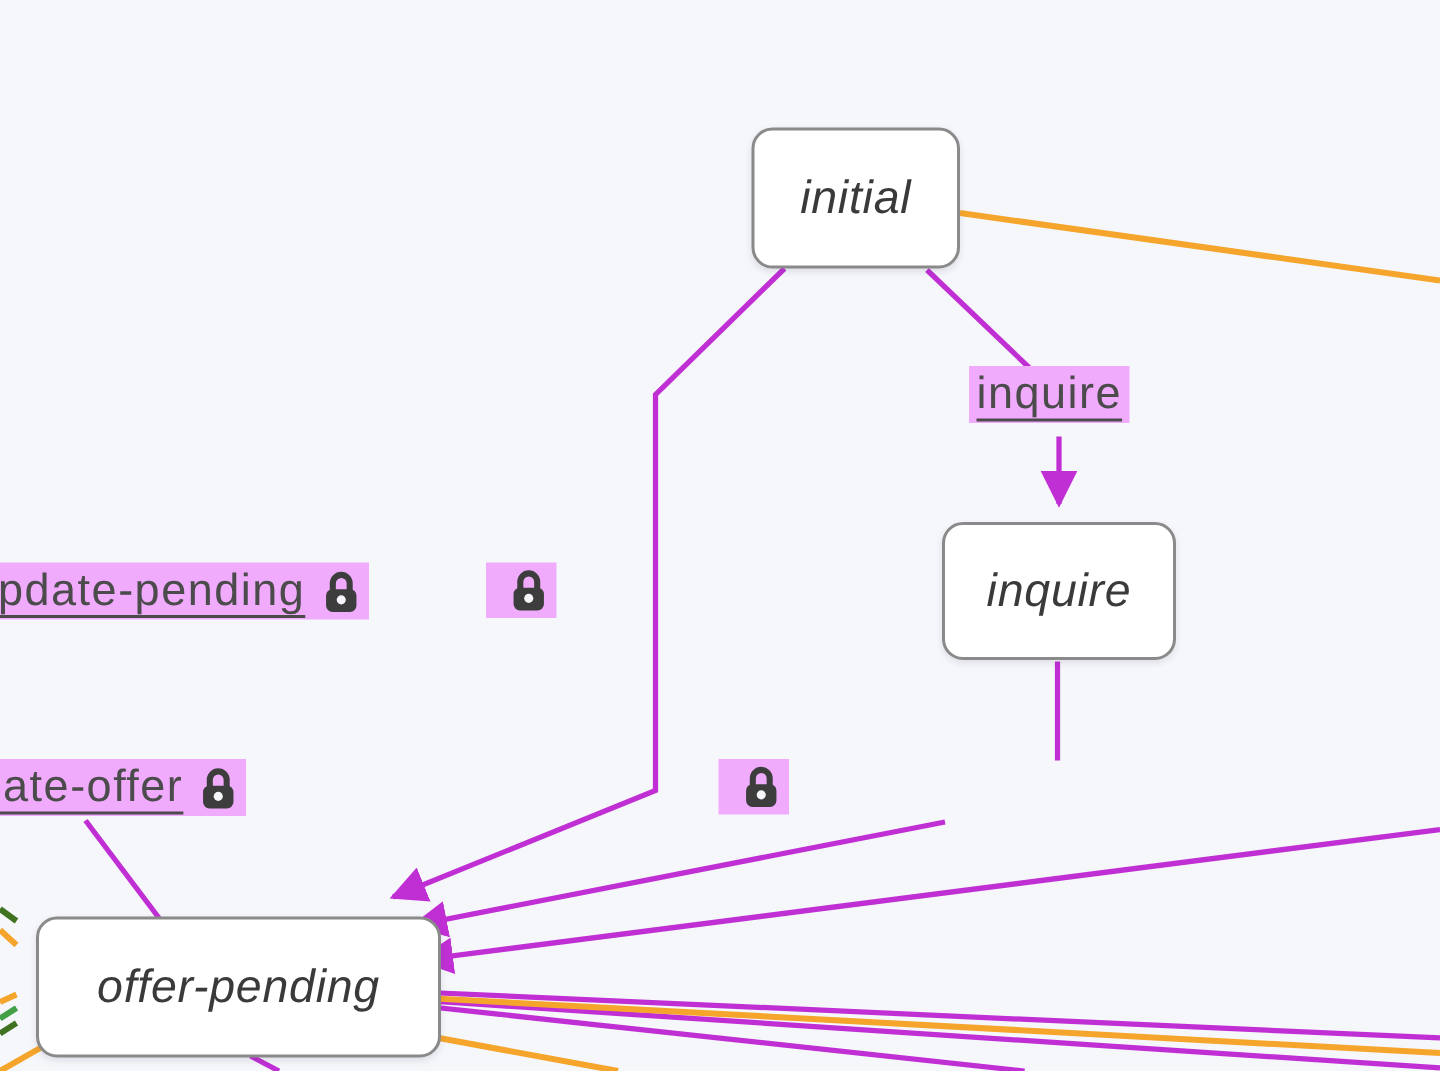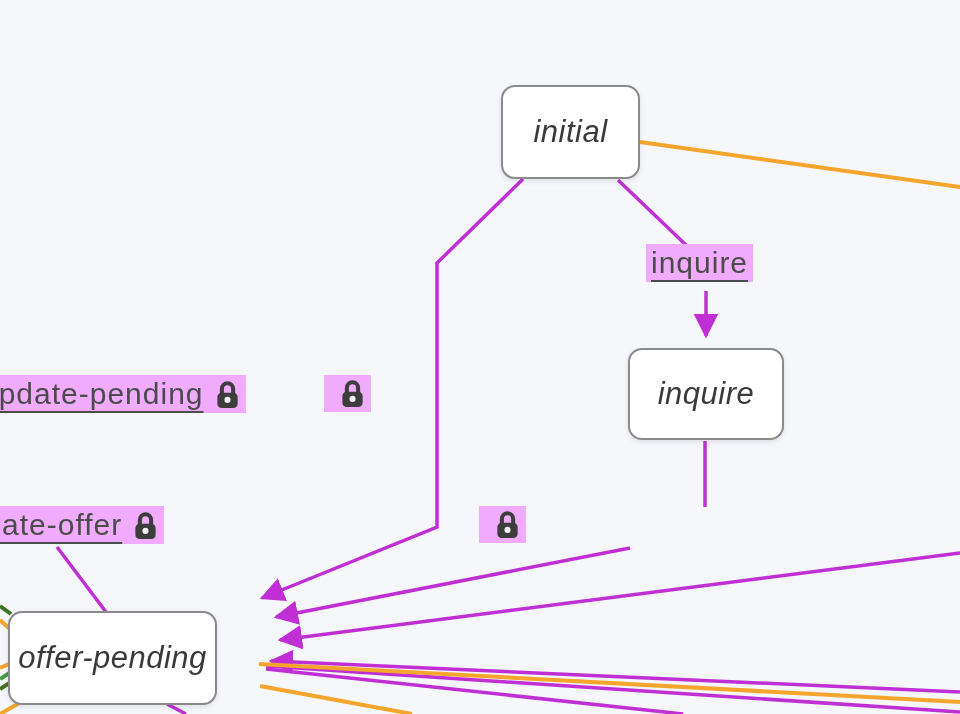--- a/index.html
+++ b/index.html
@@ -130,7 +130,7 @@
       <div class="node" style="left: 628px; top: 348px; width: 156px; height: 92px;">
         <span class="nlabel">inquire</span>
       </div>
-      <div class="node" style="left: 8px; top: 611px; width: 209px; height: 94px;">
+      <div class="node" style="left: 24px; top: 611px; width: 270px; height: 94px;">
         <span class="nlabel">offer-pending</span>
       </div>
     </div>

